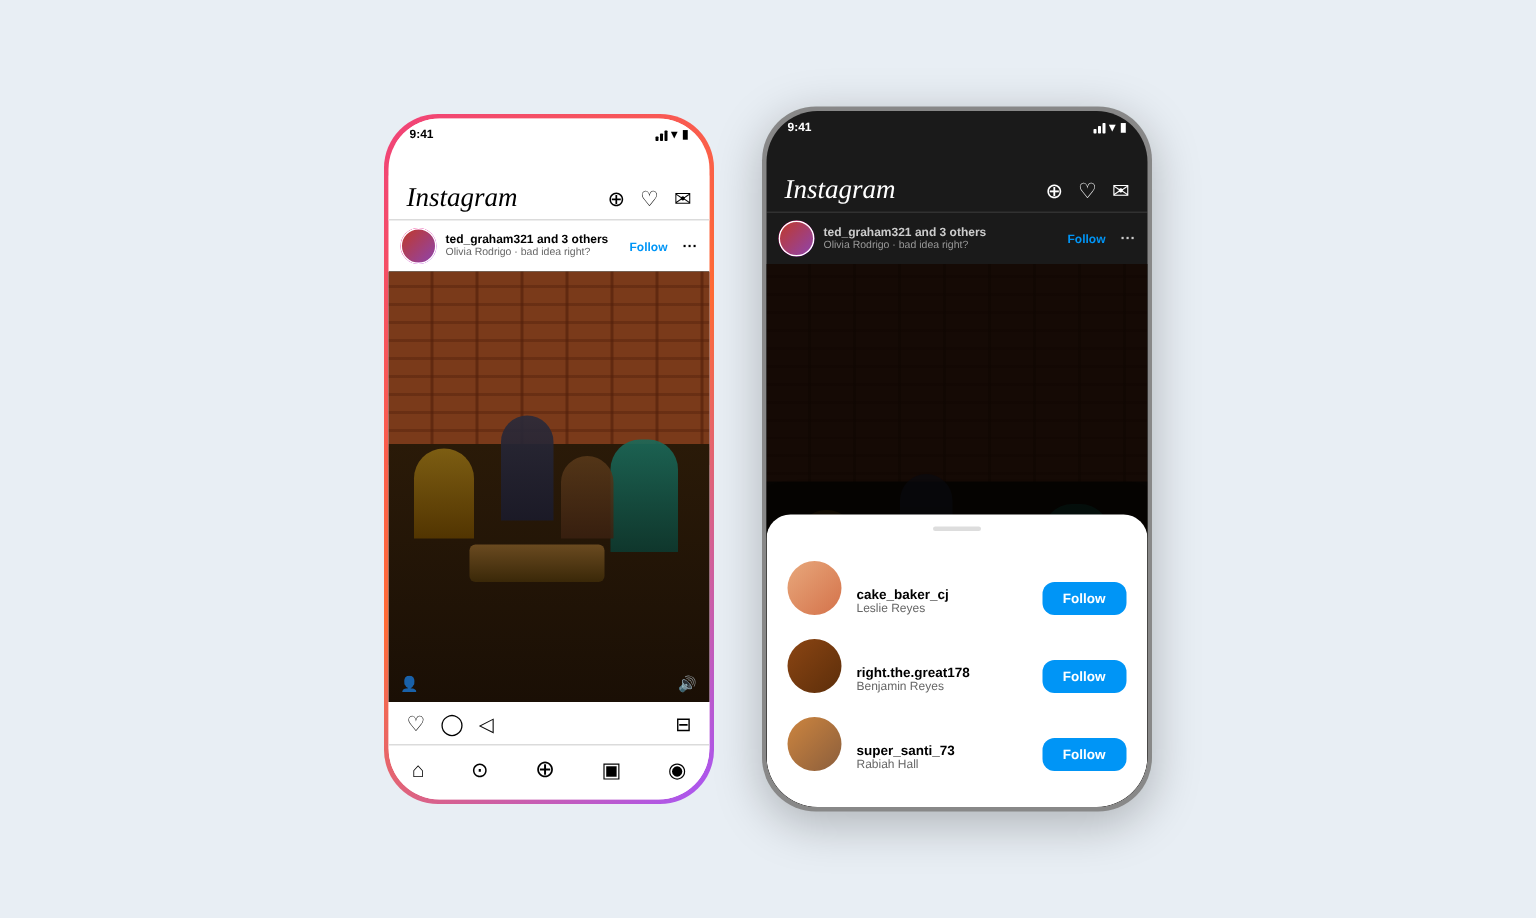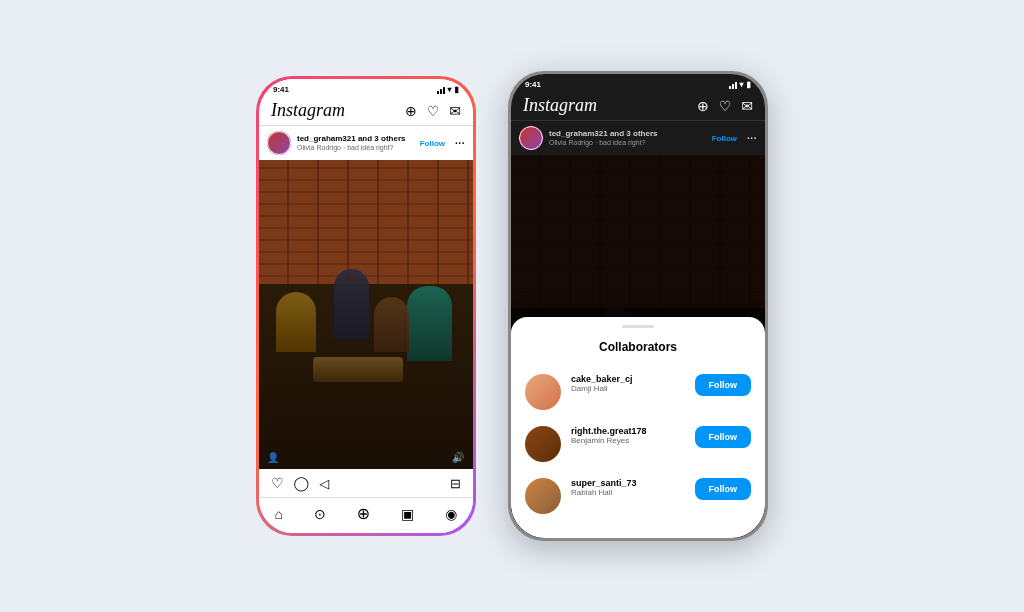--- a/index.html
+++ b/index.html
@@ -62,6 +62,7 @@
       background: #fff;
       border-bottom: 0.5px solid #dbdbdb;
       flex-shrink: 0;
+      margin-top: 21px;
     }
 
     .nav-logo {

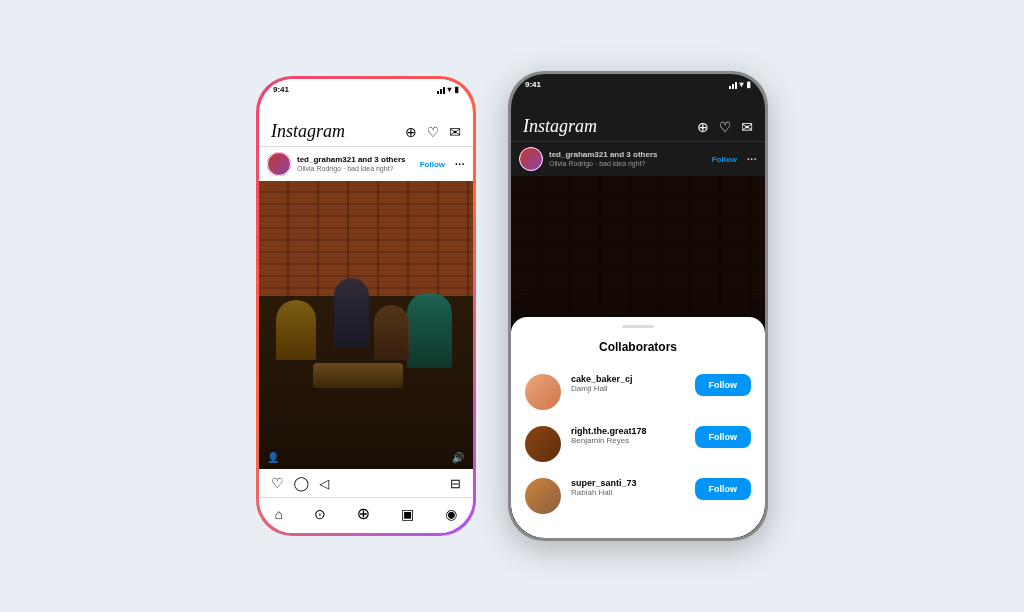--- a/index.html
+++ b/index.html
@@ -522,7 +522,6 @@
 
           <div class="bottom-sheet">
             <div class="sheet-handle"></div>
-            <div class="sheet-title">Collaborators</div>
 
             <div class="collaborator-item">
               <div class="collab-avatar av1"></div>

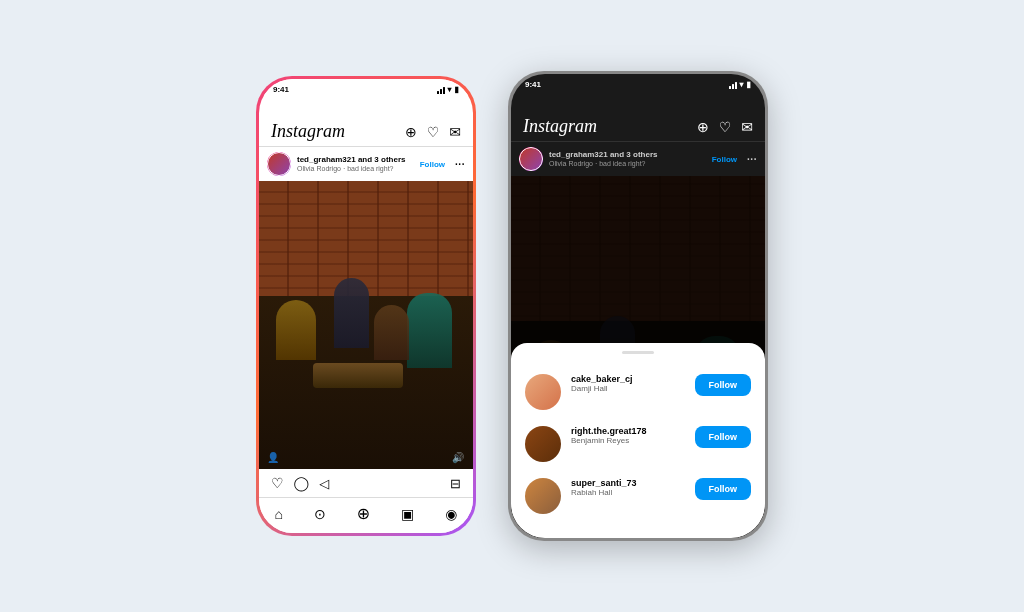--- a/index.html
+++ b/index.html
@@ -270,7 +270,7 @@
 
     .collaborator-item {
       display: flex;
-      align-items: flex-start;
+      align-items: flex-end;
       padding: 8px 14px;
       gap: 10px;
     }

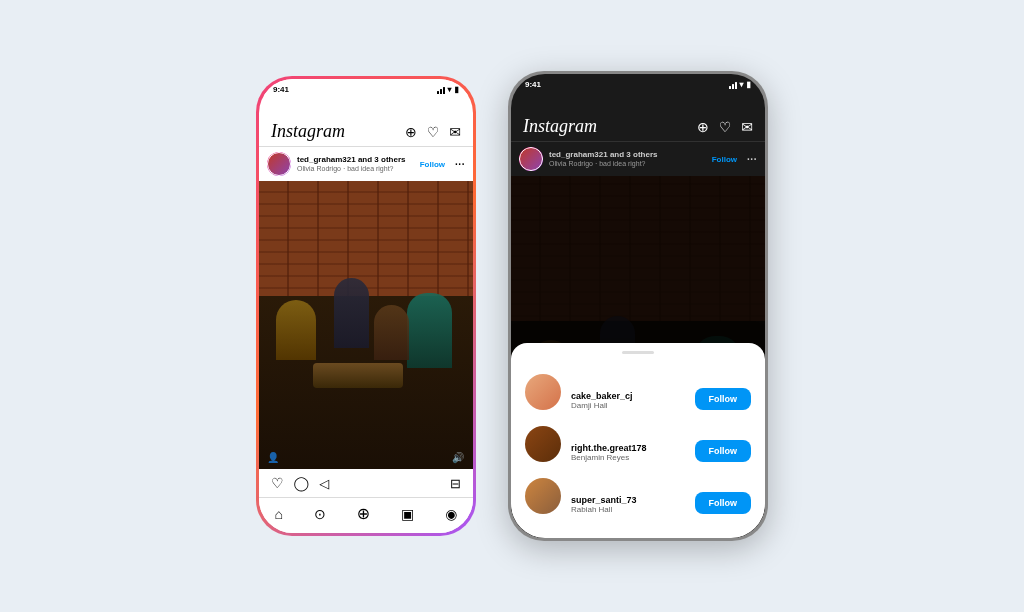--- a/index.html
+++ b/index.html
@@ -527,7 +527,7 @@
               <div class="collab-avatar av1"></div>
               <div class="collab-info">
                 <div class="collab-username">cake_baker_cj</div>
-                <div class="collab-name">Damji Hall</div>
+                <div class="collab-name">Leslie Reyes</div>
               </div>
               <button class="follow-btn">Follow</button>
             </div>

